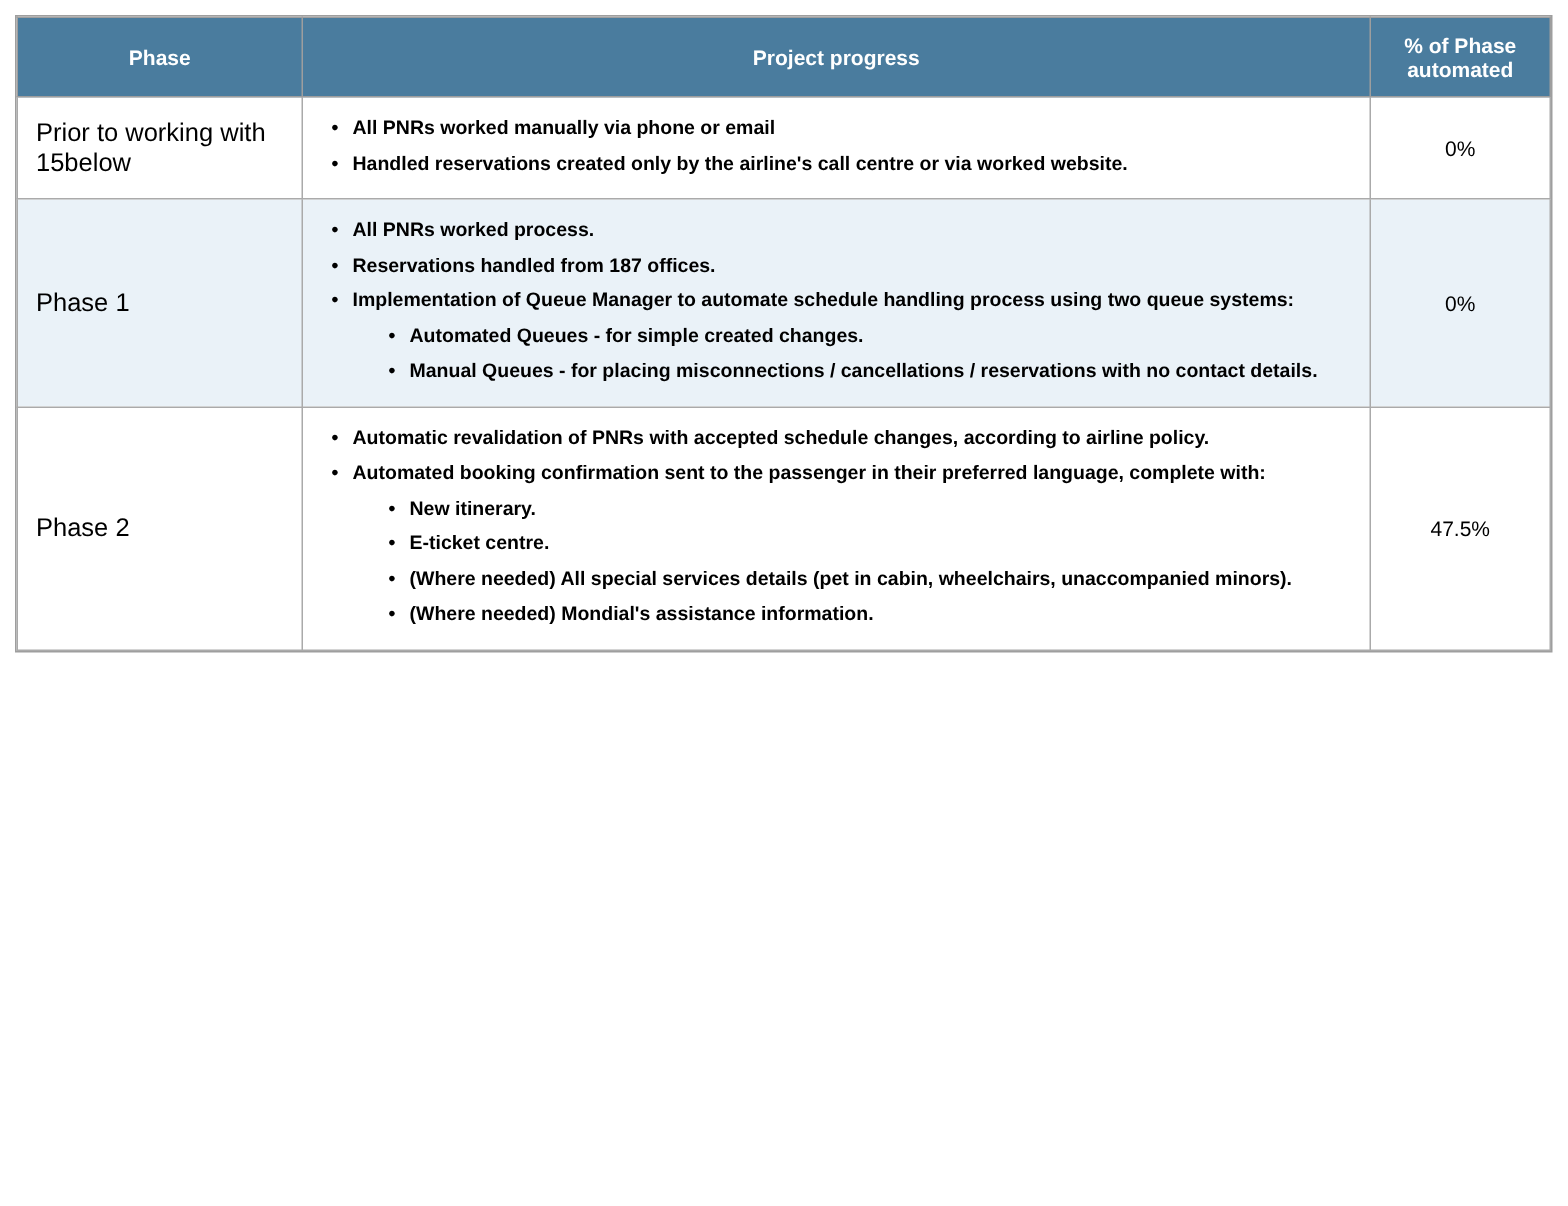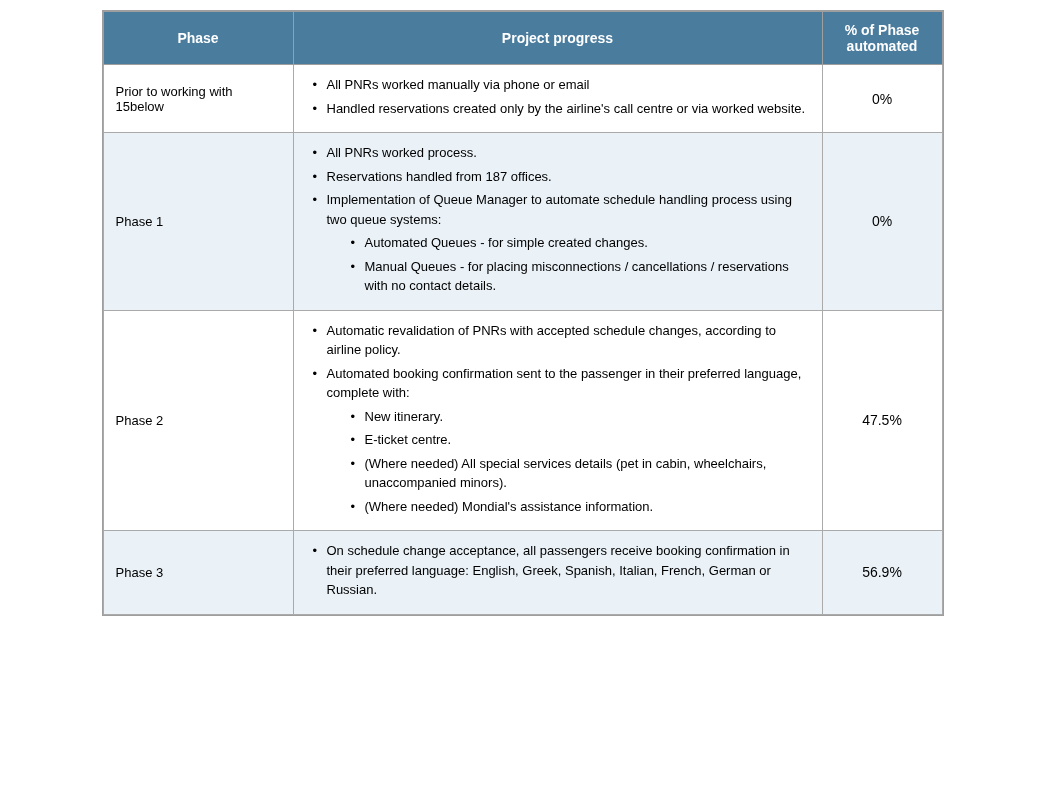--- a/index.html
+++ b/index.html
@@ -21,7 +21,7 @@
     }
 
     .table-wrapper {
-      width: 842px;
+      width: 1025px;
       border-collapse: collapse;
       border: 1.5px solid #9e9e9e;
     }

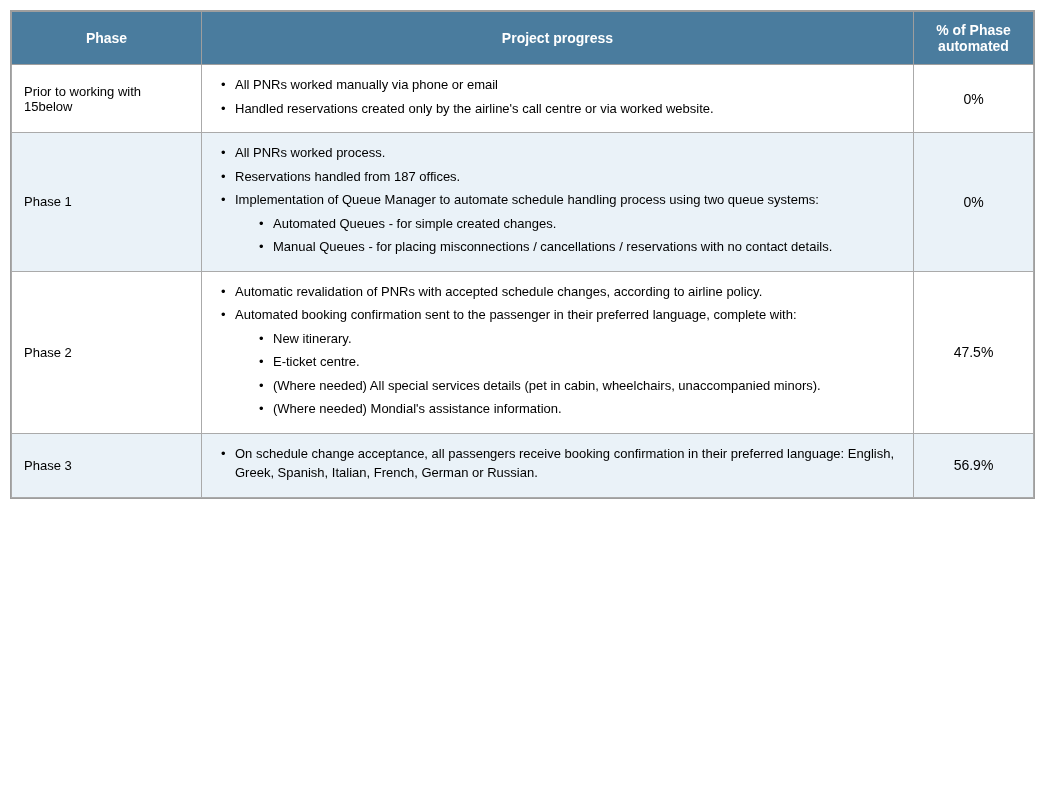--- a/index.html
+++ b/index.html
@@ -60,7 +60,7 @@
       font-weight: normal;
       width: 190px;
       vertical-align: middle;
-      font-size: 13px;
+      font-size: 17px;
     }
 
     .progress-cell {

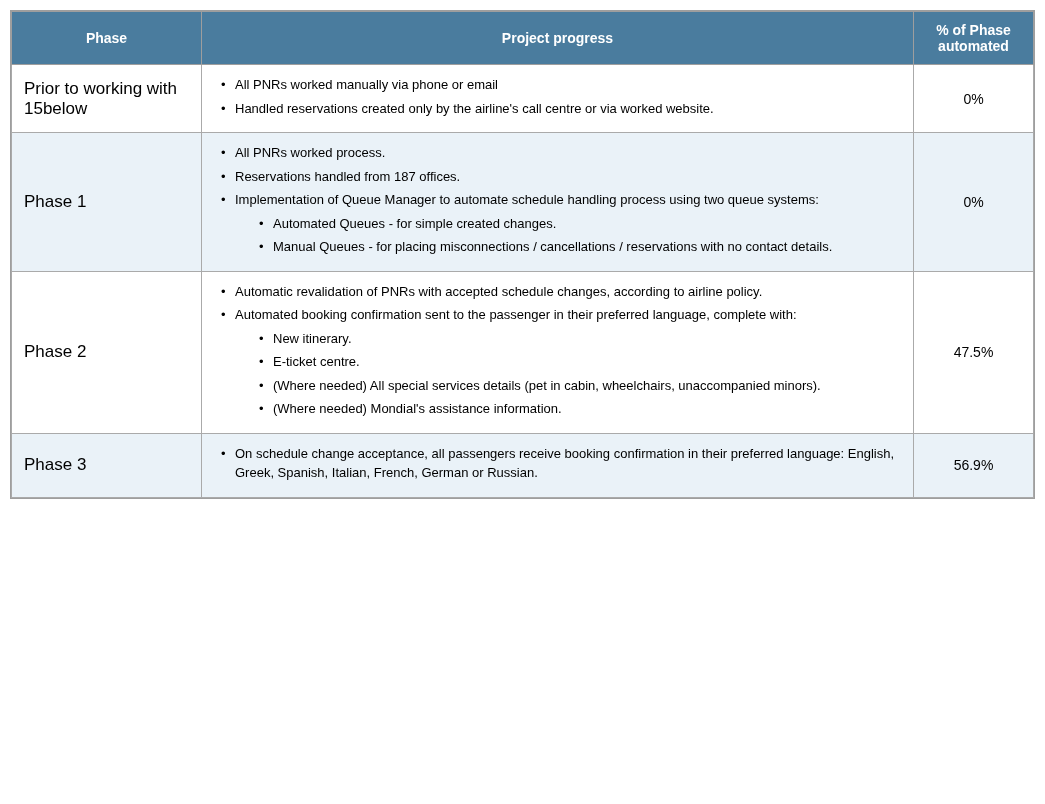--- a/index.html
+++ b/index.html
@@ -87,6 +87,7 @@
       padding-left: 18px;
       margin-bottom: 4px;
       line-height: 1.5;
+      font-weight: bold;
     }
 
     ul.bullet-list li::before {

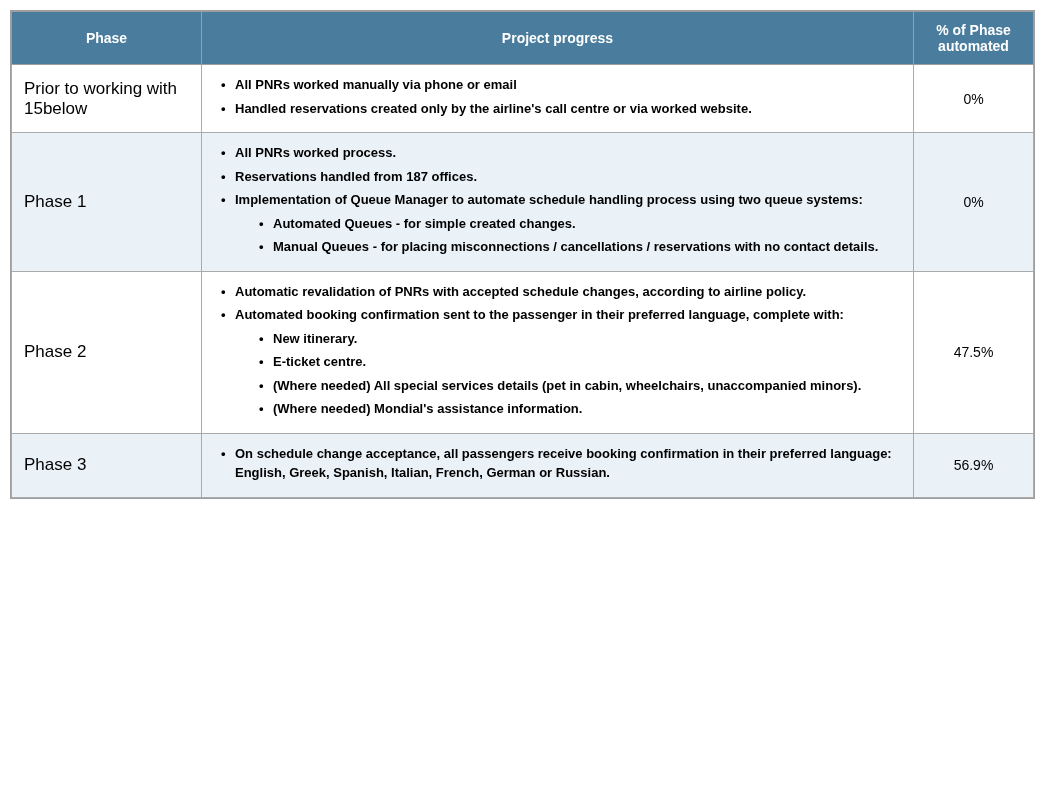--- a/index.html
+++ b/index.html
@@ -169,15 +169,6 @@
           </td>
           <td class="percent-cell">47.5%</td>
         </tr>
-        <tr>
-          <td class="phase-cell">Phase 3</td>
-          <td class="progress-cell">
-            <ul class="bullet-list">
-              <li>On schedule change acceptance, all passengers receive booking confirmation in their preferred language: English, Greek, Spanish, Italian, French, German or Russian.</li>
-            </ul>
-          </td>
-          <td class="percent-cell">56.9%</td>
-        </tr>
       </tbody>
   </table>
 </div>

